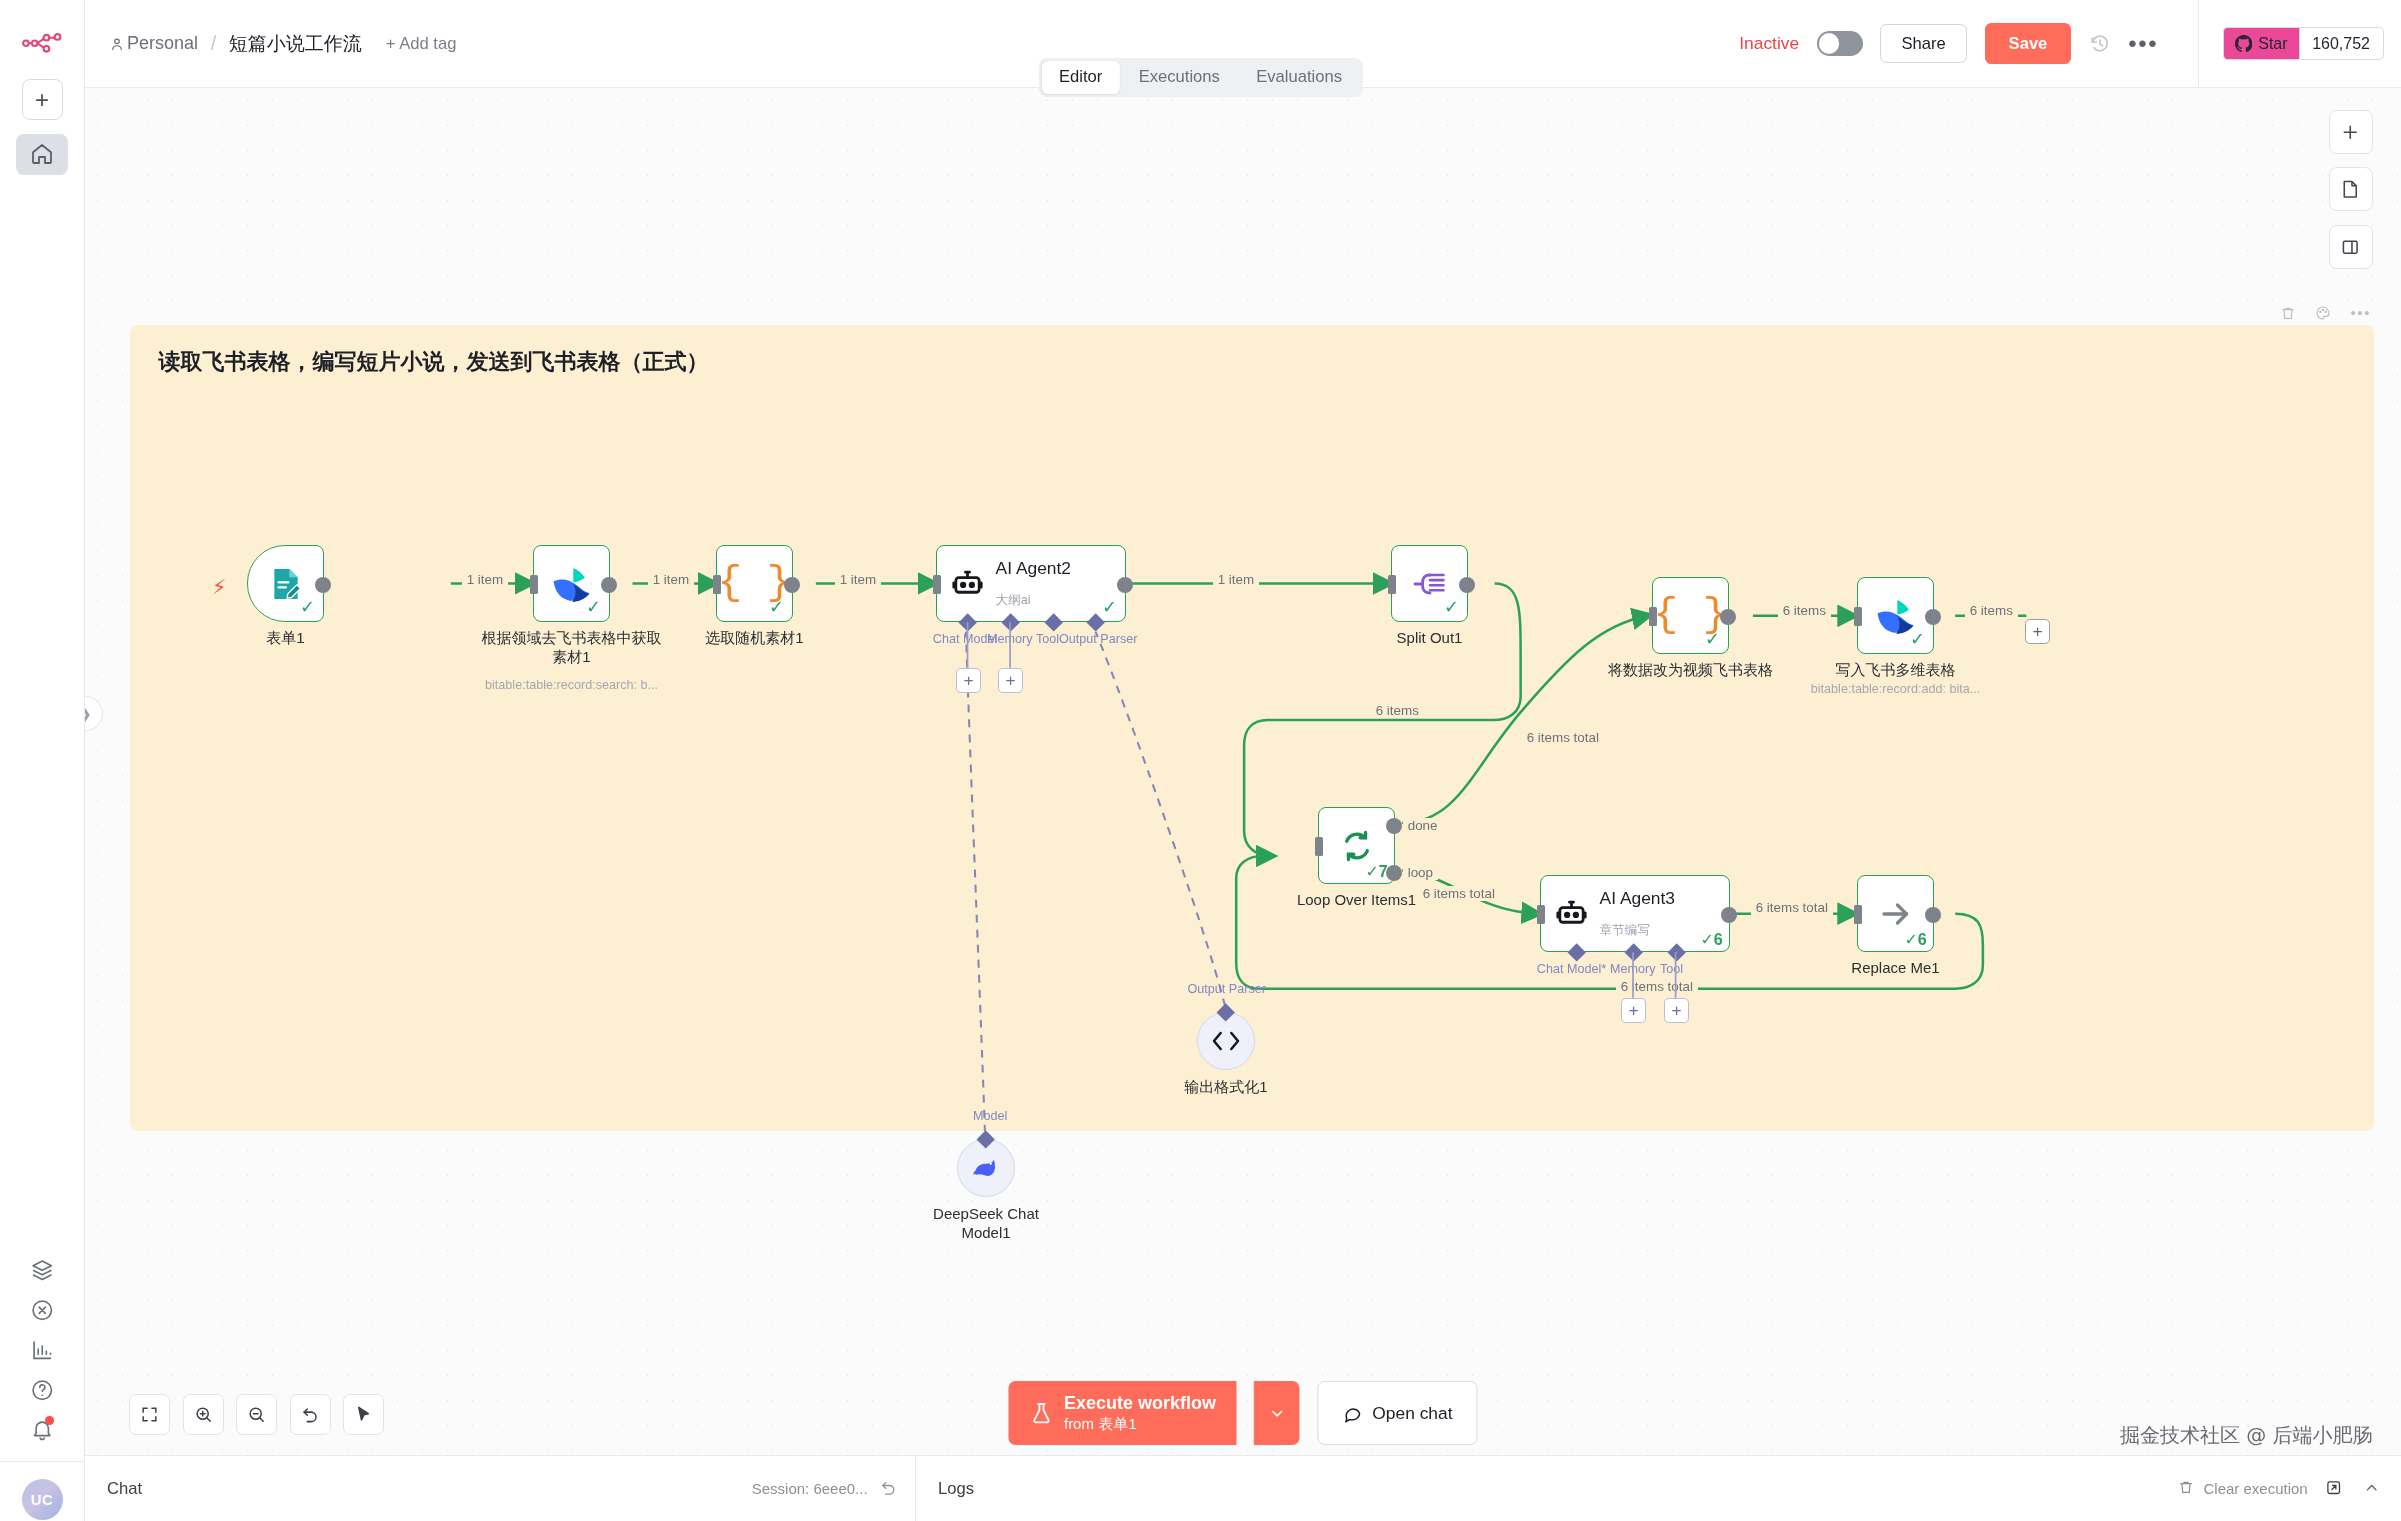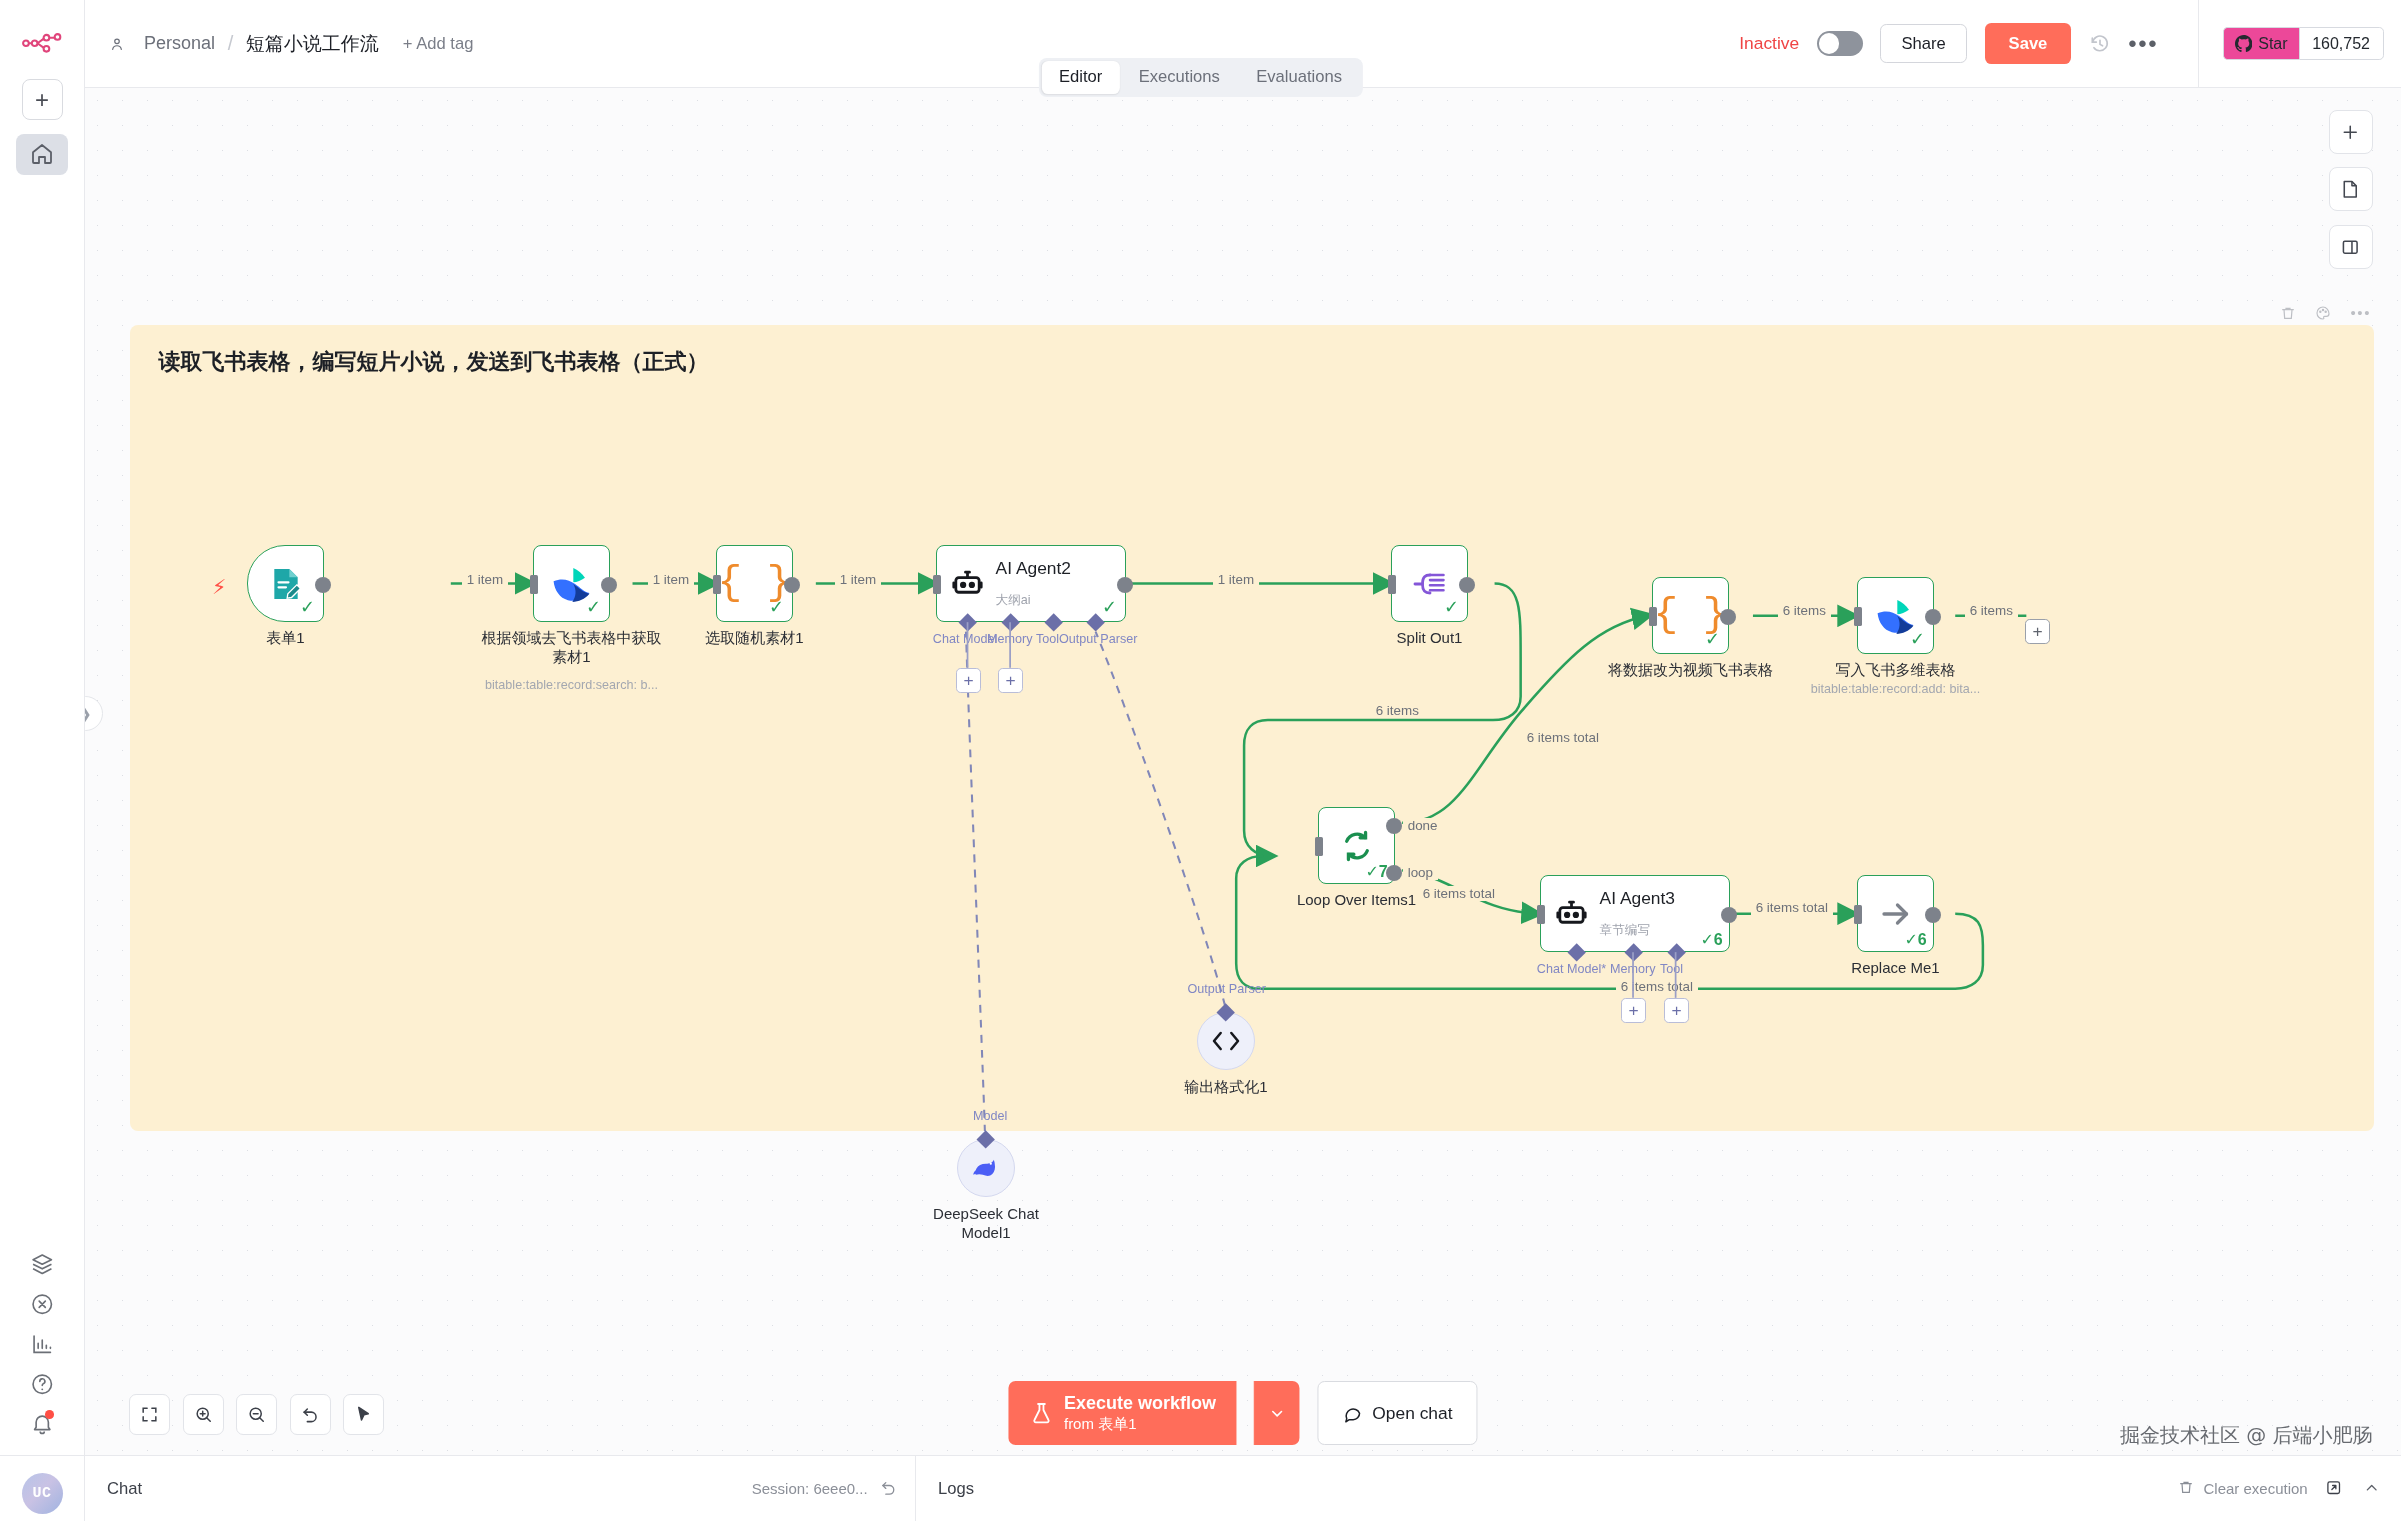--- a/index.html
+++ b/index.html
@@ -49,7 +49,7 @@
     display: flex; align-items: center; padding: 0 0 0 24px; z-index: 30;
   }
   .bc { display:flex; align-items:center; gap:0; }
-  .bc-personal { display:flex; align-items:center; gap:19px; color:#6c707a; font-size:18px; cursor:pointer;}
+  .bc-personal { display:flex; align-items:center; gap:2px; color:#6c707a; font-size:18px; cursor:pointer;}
   .bc-sep { color:#c6c9d0; font-size:20px; margin: 0 12.6px; }
   .bc-title { color:#1c1f26; font-size:19px; cursor:pointer;}
   .bc-addtag { color:#7a7e88; font-size:16.6px; margin-left:24px; cursor:pointer;}

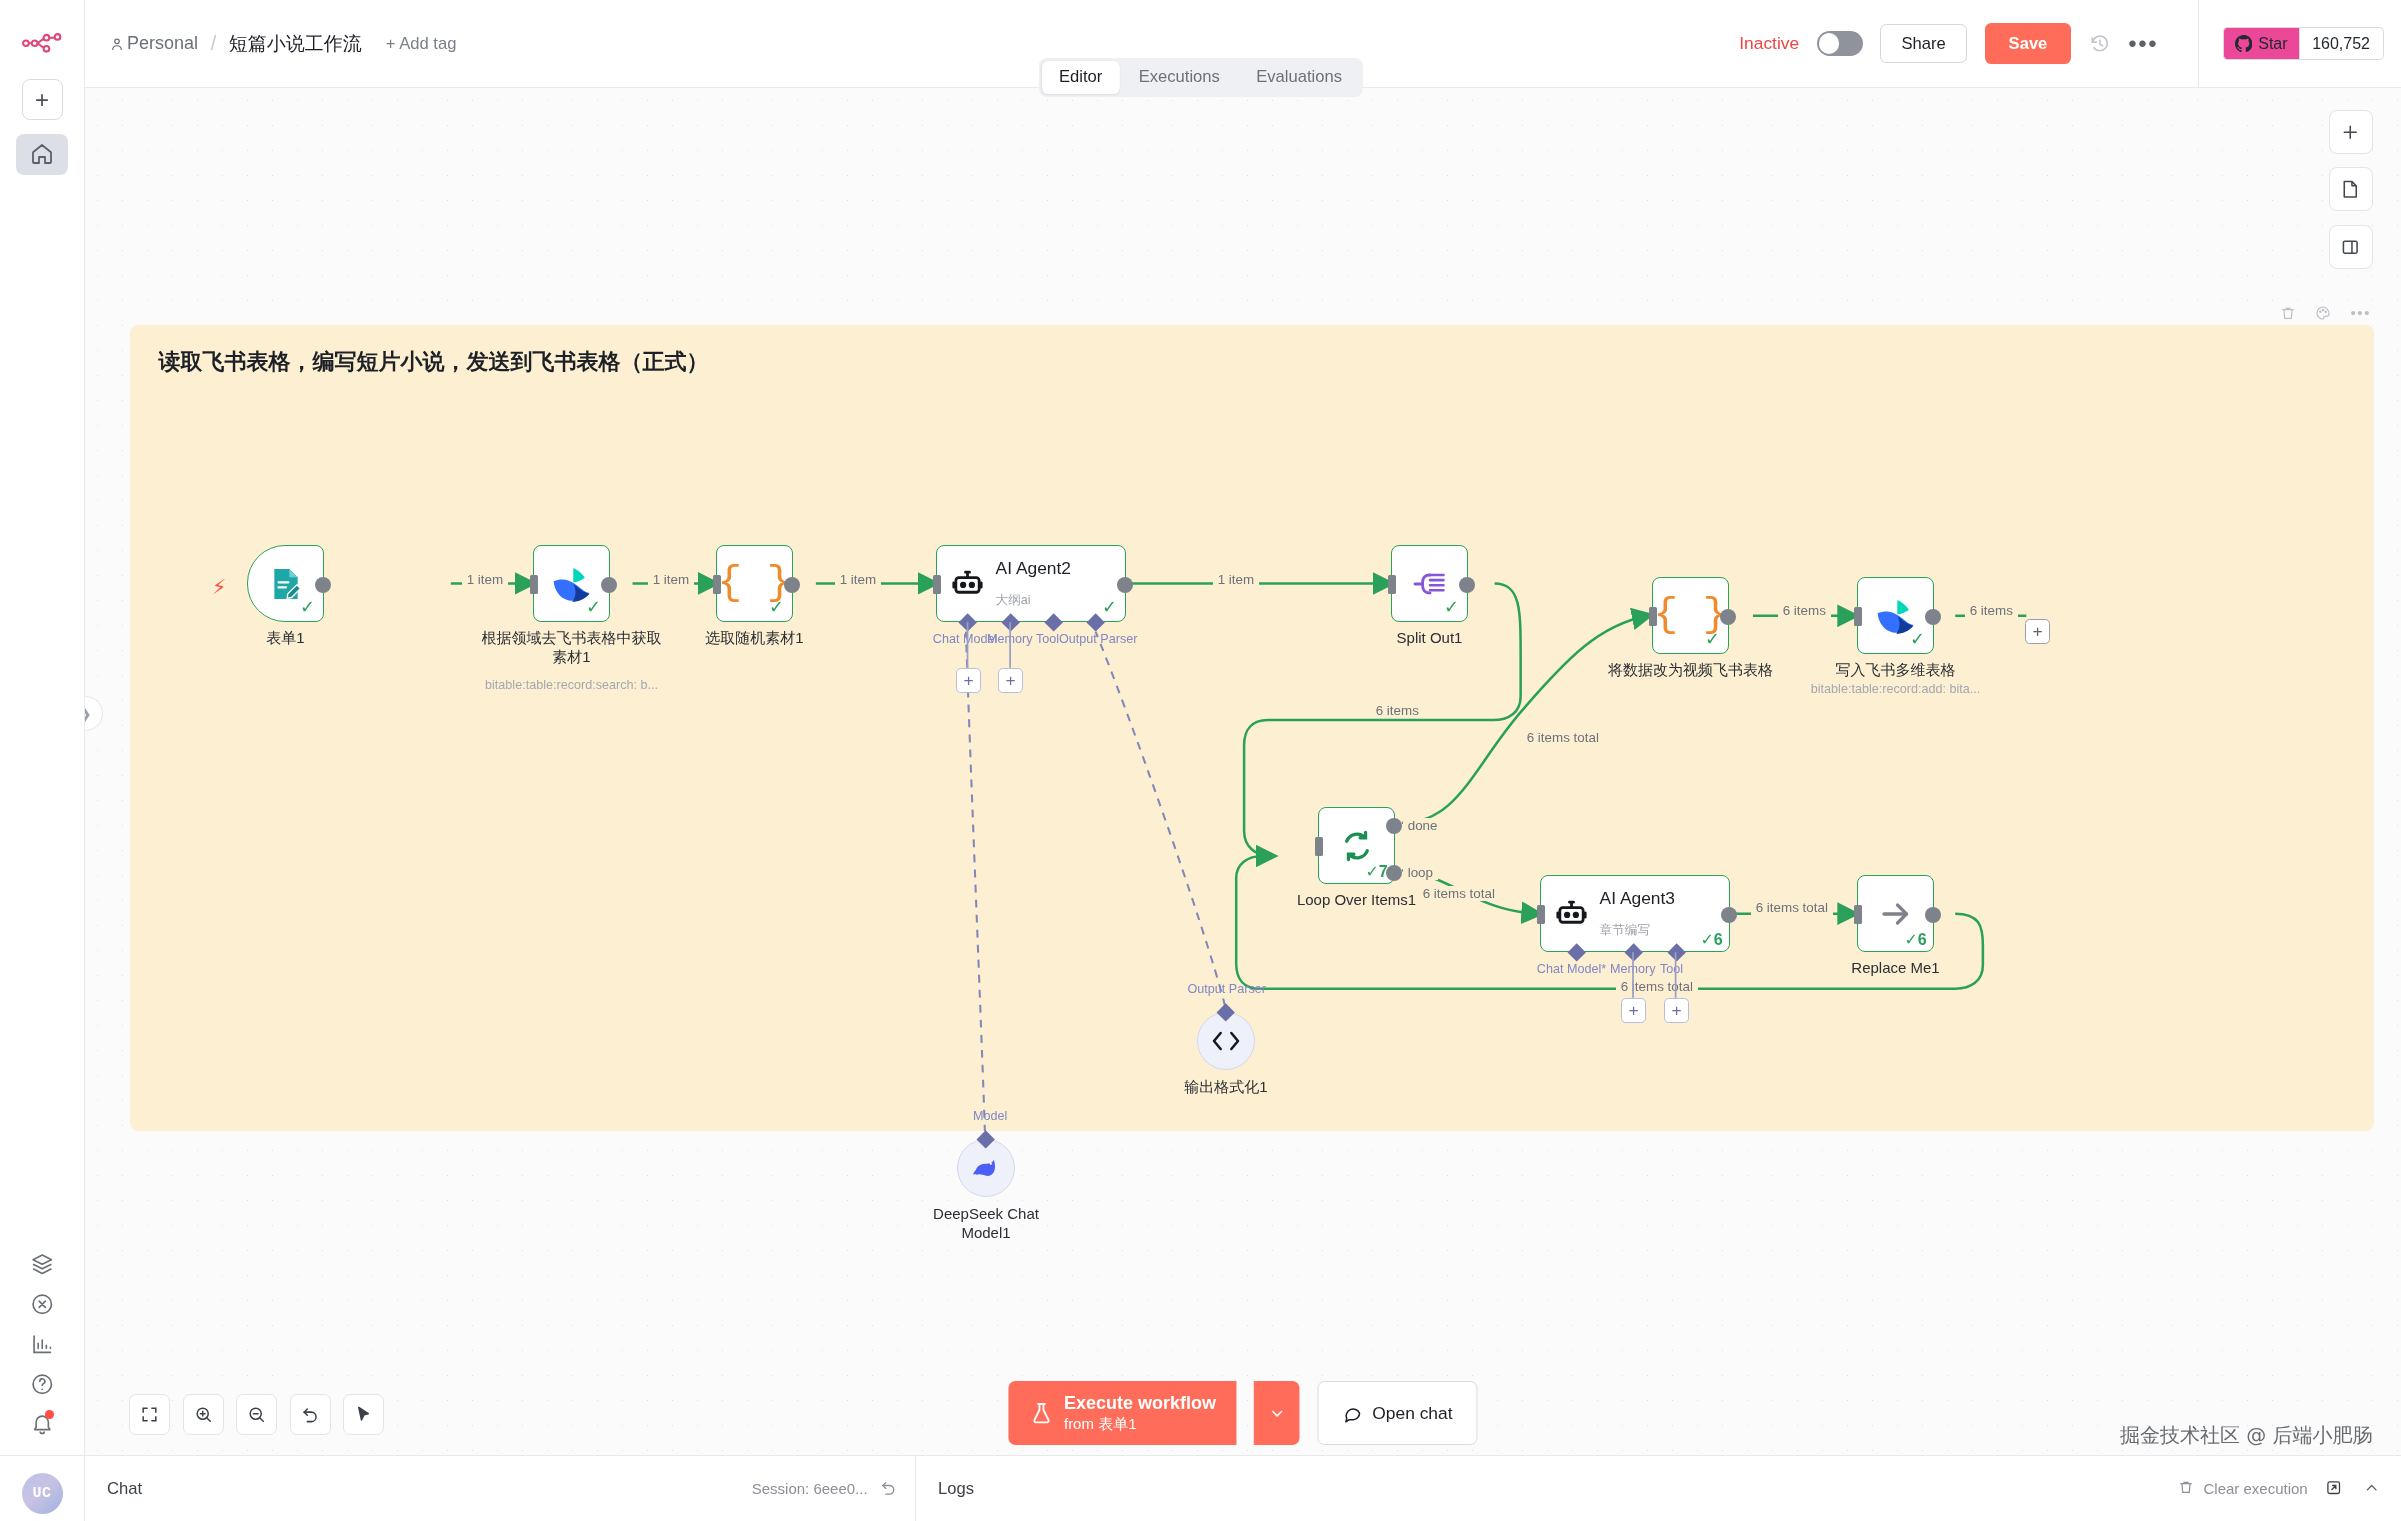--- a/index.html
+++ b/index.html
@@ -32,7 +32,7 @@
     width: 44px; height: 40px; display: flex; align-items: center; justify-content: center;
     color: #6b6f76; margin-bottom: 0px; position: relative; cursor: pointer;
   }
-  .rail-bottom { display:flex; flex-direction:column; align-items:center; padding-bottom: 8px; width:100%;font-family:Liberation Mono, monospace; }
+  .rail-bottom { display:flex; flex-direction:column; align-items:center; padding-bottom: 2px; width:100%; }
   .rail-divider { width: 100%; height:0.8px; background:#e8e9ed; margin: 11px 0 0 0; }
   .avatar {
     width: 41px; height: 41px; border-radius: 50%;

